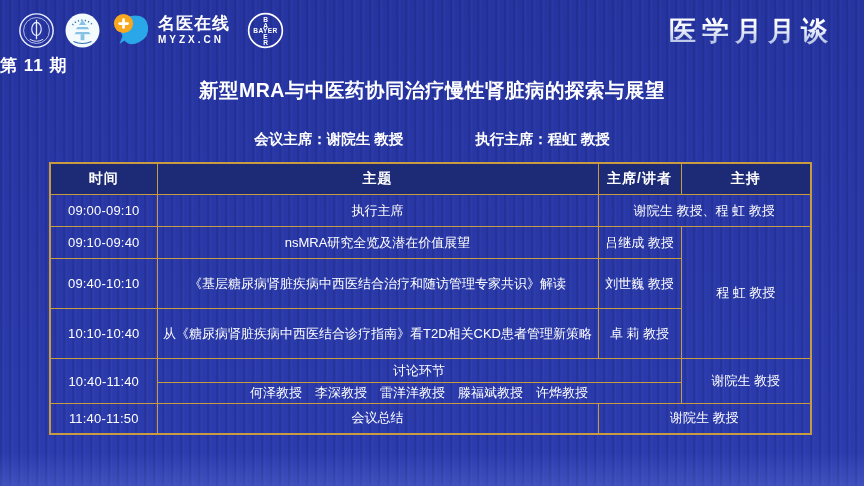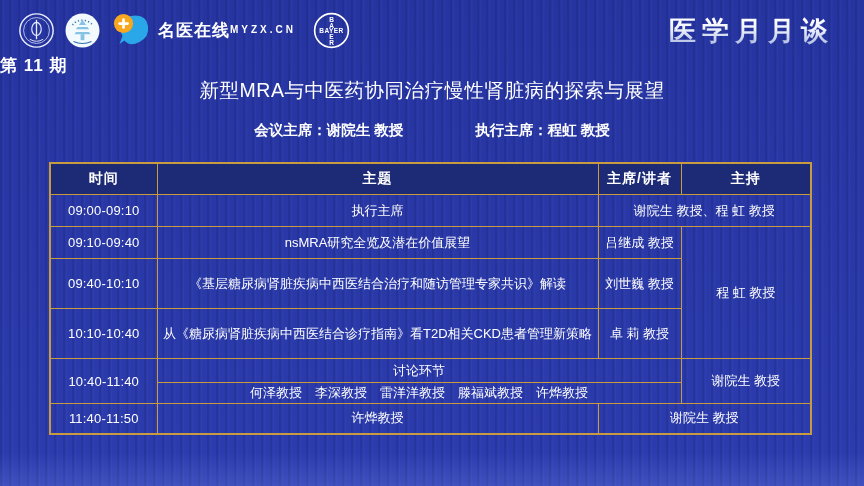--- a/index.html
+++ b/index.html
@@ -26,7 +26,7 @@
   .seal{width:37px;height:37px;display:block;}
   .myzx{display:flex;align-items:center;gap:5px;margin-left:2px;}
   .myzx-icon{width:41px;height:41px;display:block;}
-  .myzx-text{display:flex;flex-direction:row;line-height:1;}
+  .myzx-text{display:flex;flex-direction:column;line-height:1;}
   .myzx-name{color:#fff;font-weight:bold;font-size:17px;letter-spacing:1px;}
   .myzx-domain{color:#fff;font-size:10px;letter-spacing:3px;margin-top:3px;font-weight:bold;}
   .bayer{width:37px;height:37px;display:block;margin-left:8px;}

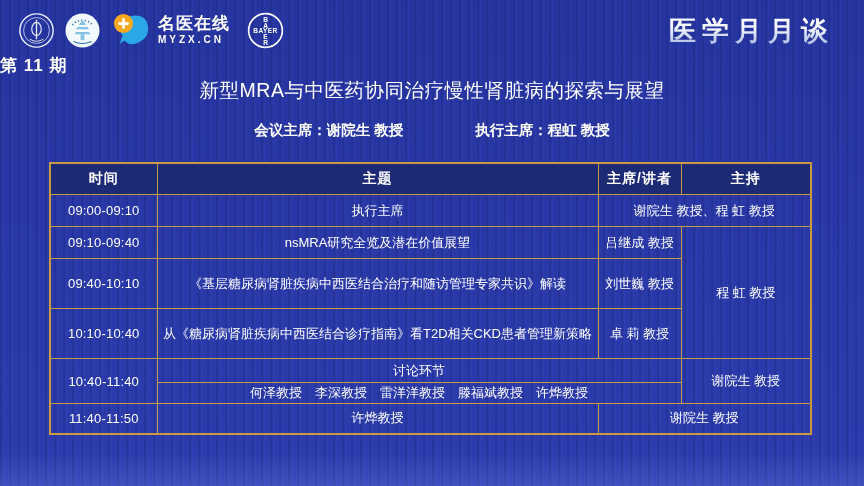--- a/index.html
+++ b/index.html
@@ -45,7 +45,7 @@
   .issue{position:absolute;top:54px;left:0;width:864px;text-align:left;
     color:#fff;font-size:17px;font-weight:bold;letter-spacing:1px;}
   .main-title{position:absolute;top:77px;left:0;width:864px;text-align:center;
-    color:#fff;font-size:19.5px;font-weight:normal;letter-spacing:0.5px;}
+    color:#fff;font-size:19.5px;font-weight:bold;letter-spacing:0.5px;}
   .chairs{position:absolute;top:121px;left:0;width:864px;text-align:center;
     color:#fff;font-size:14.5px;font-weight:bold;}
   .chair-group{display:inline-block;}

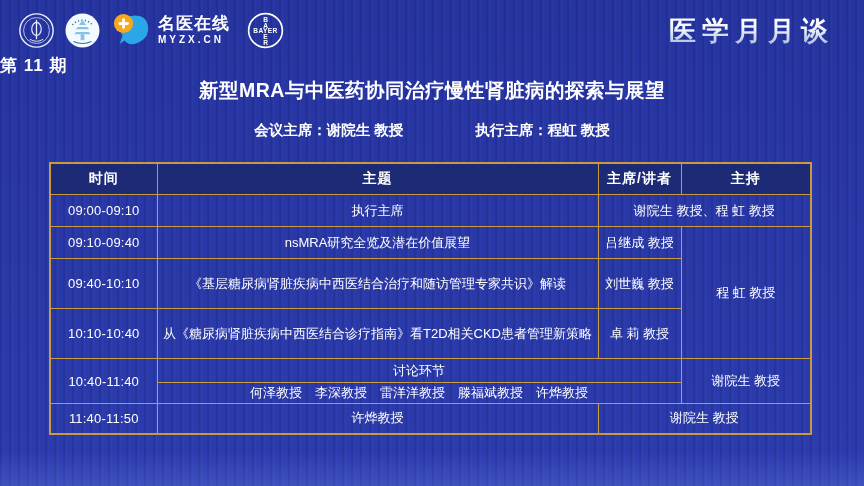--- a/index.html
+++ b/index.html
@@ -46,7 +46,7 @@
     color:#fff;font-size:17px;font-weight:bold;letter-spacing:1px;}
   .main-title{position:absolute;top:77px;left:0;width:864px;text-align:center;
     color:#fff;font-size:19.5px;font-weight:bold;letter-spacing:0.5px;}
-  .chairs{position:absolute;top:121px;left:0;width:864px;text-align:center;
+  .chairs{position:absolute;top:130px;left:0;width:864px;text-align:center;
     color:#fff;font-size:14.5px;font-weight:bold;}
   .chair-group{display:inline-block;}
   .chair-group.first{margin-right:72px;}

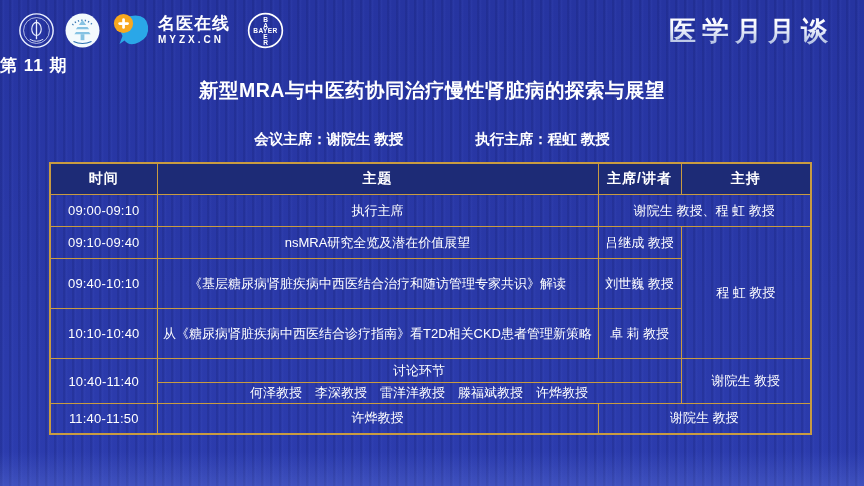--- a/index.html
+++ b/index.html
@@ -161,7 +161,7 @@
       </tr>
       <tr style="height:30px">
         <td class="time-cell">11:40-11:50</td>
-        <td>许烨教授</td>
+        <td>会议总结</td>
         <td colspan="2">谢院生 教授</td>
       </tr>
     </tbody>

